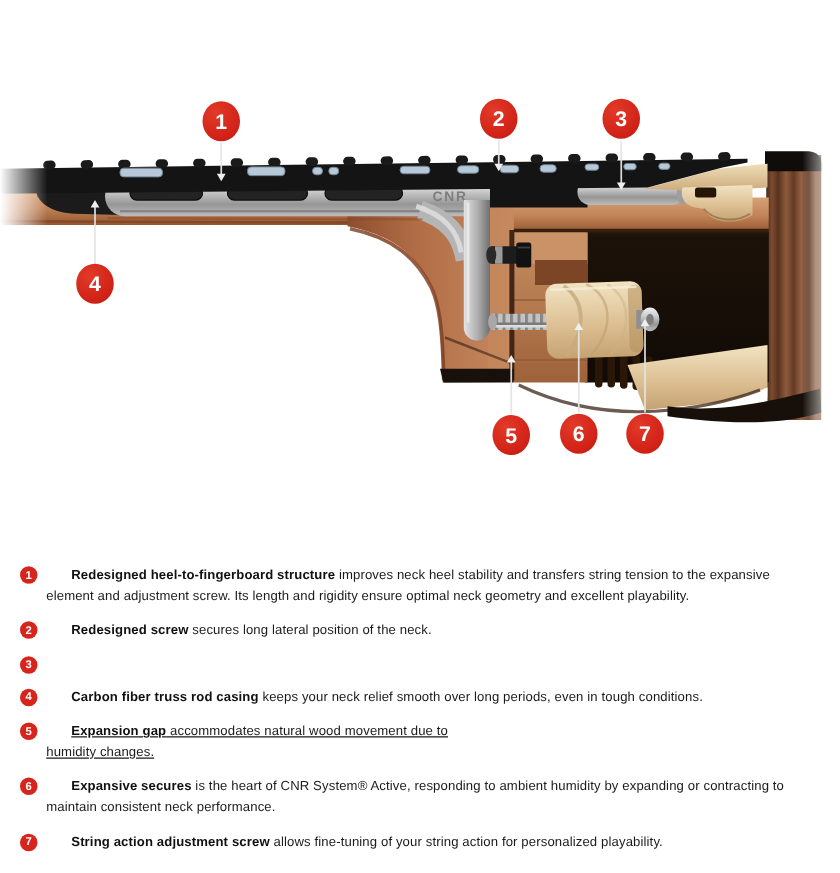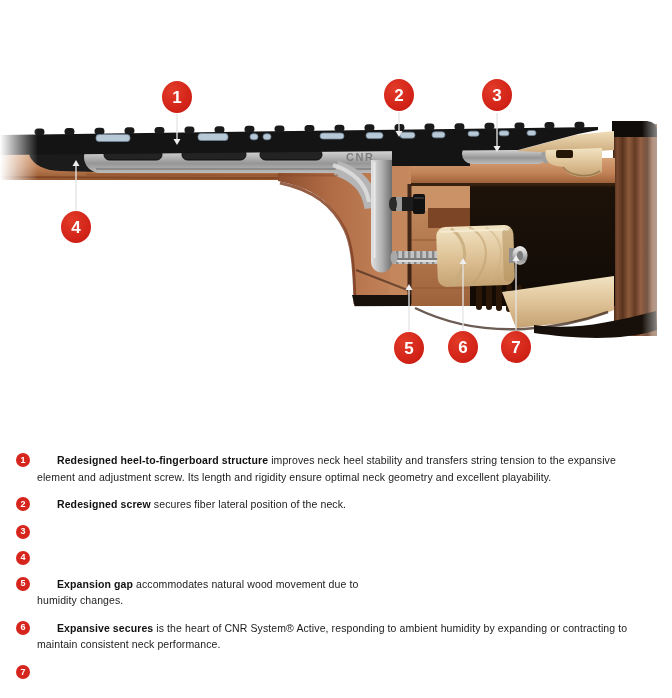--- a/index.html
+++ b/index.html
@@ -280,7 +280,7 @@
     </div>
     <div class="legend-row">
       <span class="legend-bullet">2</span>
-      <div class="legend-text"><span class="t-bold">Redesigned screw</span> <span>secures fiber lateral position of the neck.</span></div>
+      <div class="legend-text"><span class="t-bold">Redesigned screw</span> <span>secures long lateral position of the neck.</span></div>
     </div>
     <div class="legend-row">
       <span class="legend-bullet">3</span>

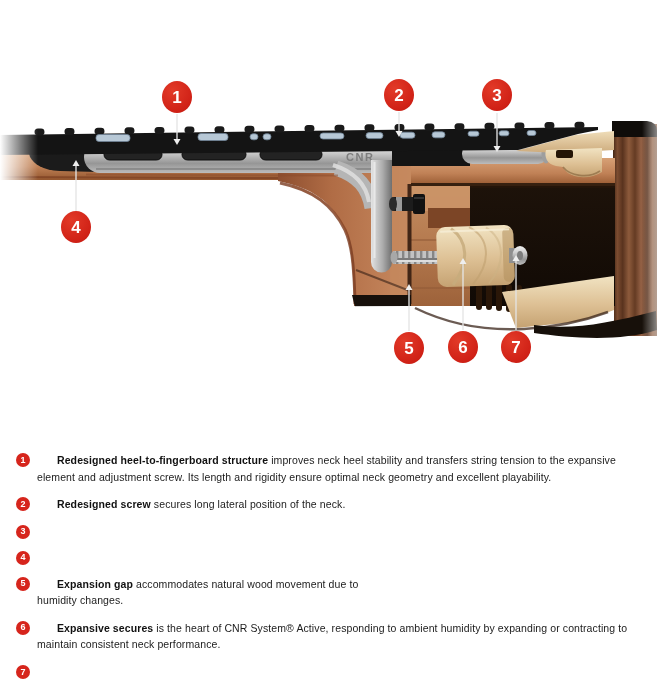--- a/index.html
+++ b/index.html
@@ -287,6 +287,7 @@
     </div>
     <div class="legend-row">
       <span class="legend-bullet">4</span>
+      <div class="legend-text"><span class="t-bold">Carbon fiber truss rod casing</span> <span>keeps your neck relief smooth over long periods, even in tough conditions.</span></div>
     </div>
     <div class="legend-row">
       <span class="legend-bullet">5</span>

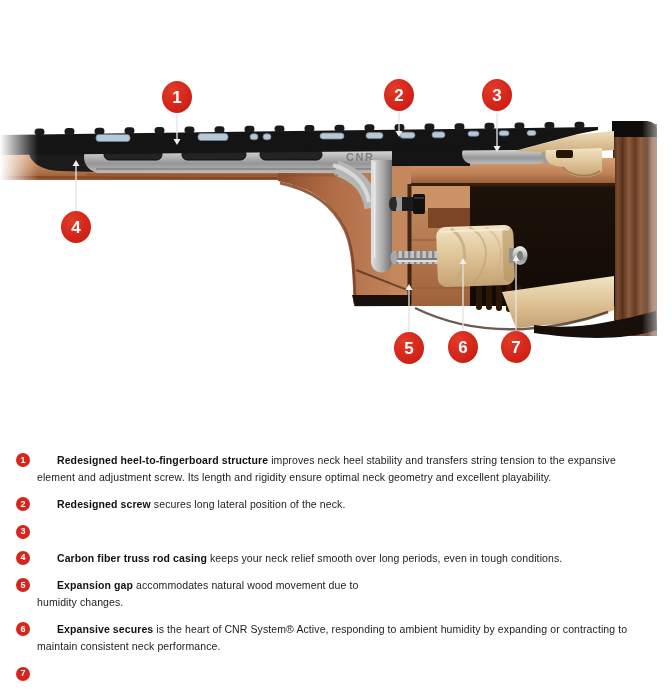--- a/index.html
+++ b/index.html
@@ -32,7 +32,7 @@
     letter-spacing:.1px;
   }
   .legend-text .t-bold { font-weight:bold; color:#111;padding-left:20px; }
-  .legend-text.narrow { max-width:352px; }
+  .legend-text.narrow { max-width:352px;text-decoration:underline; }
 </style>
 </head>
 <body>

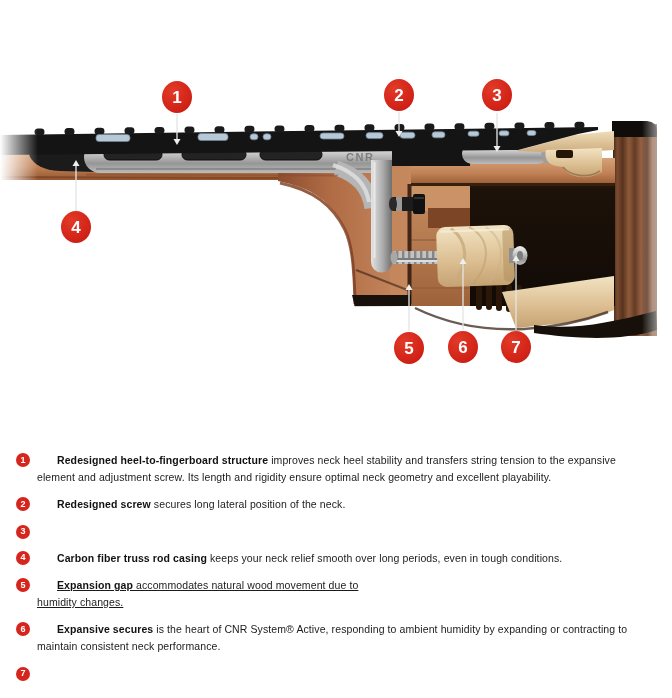--- a/index.html
+++ b/index.html
@@ -299,6 +299,7 @@
     </div>
     <div class="legend-row">
       <span class="legend-bullet">7</span>
+      <div class="legend-text"><span class="t-bold">String action adjustment screw</span> <span>allows fine-tuning of your string action for personalized playability.</span></div>
     </div>
   </div>
 

